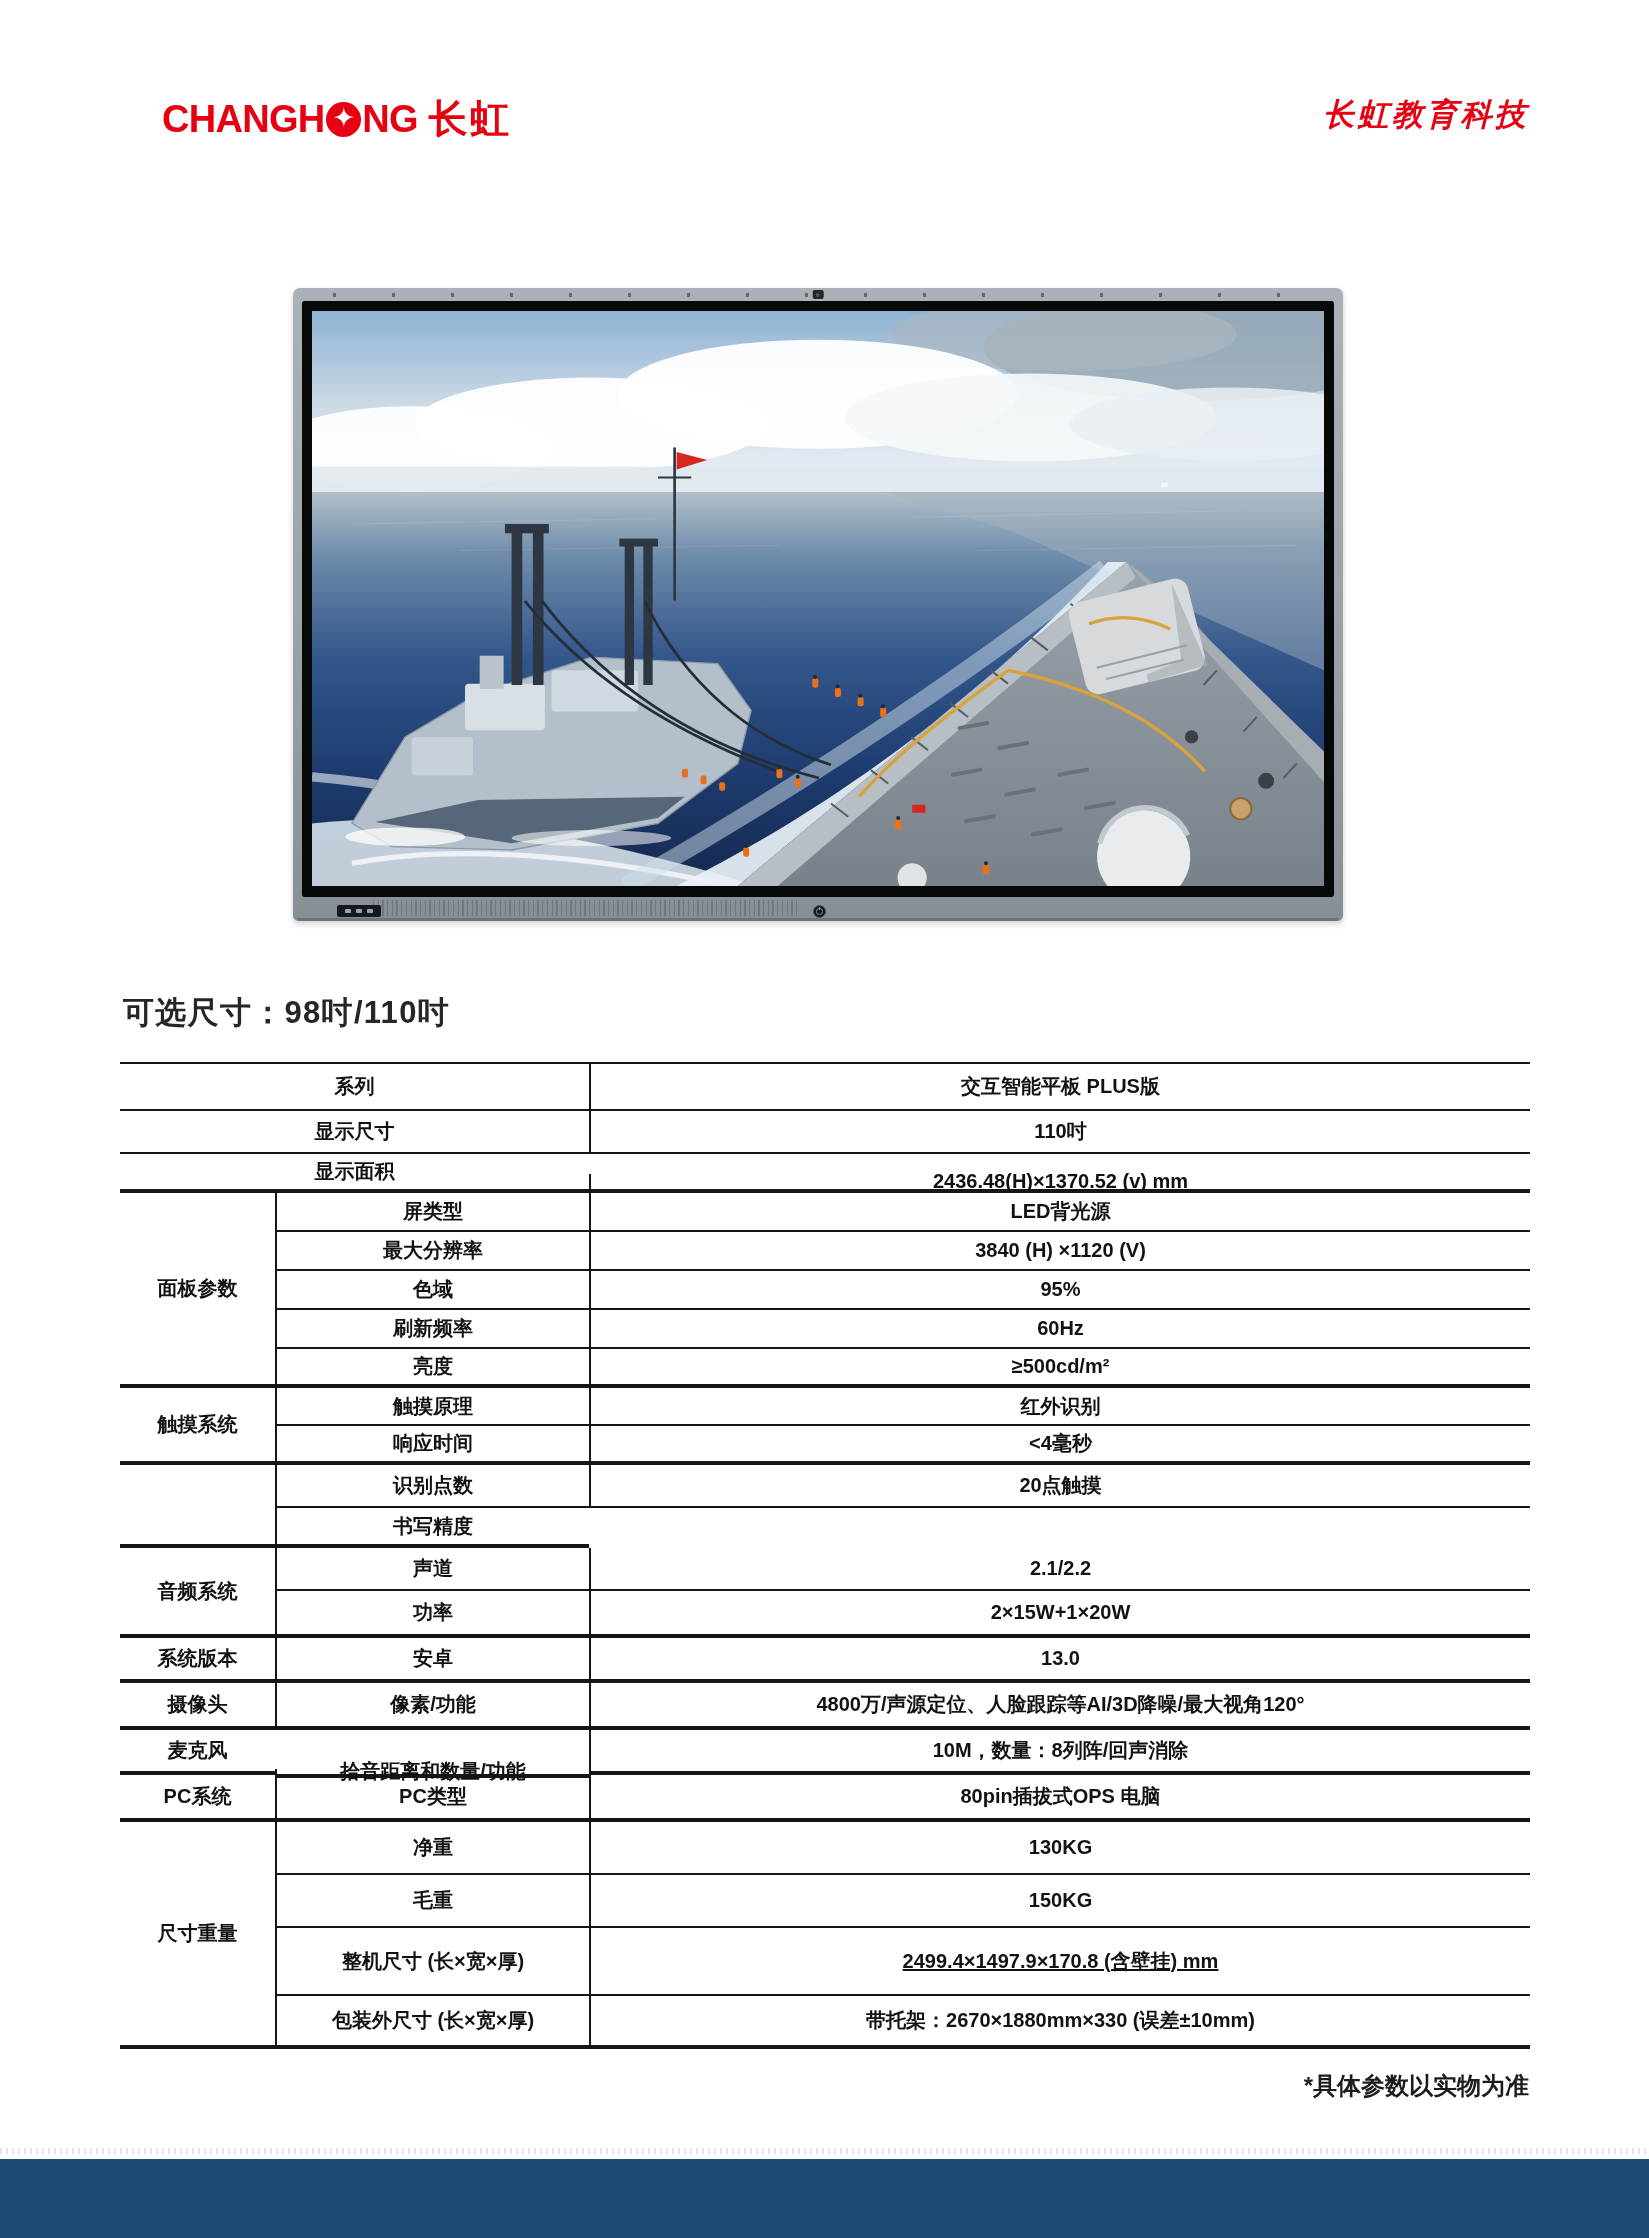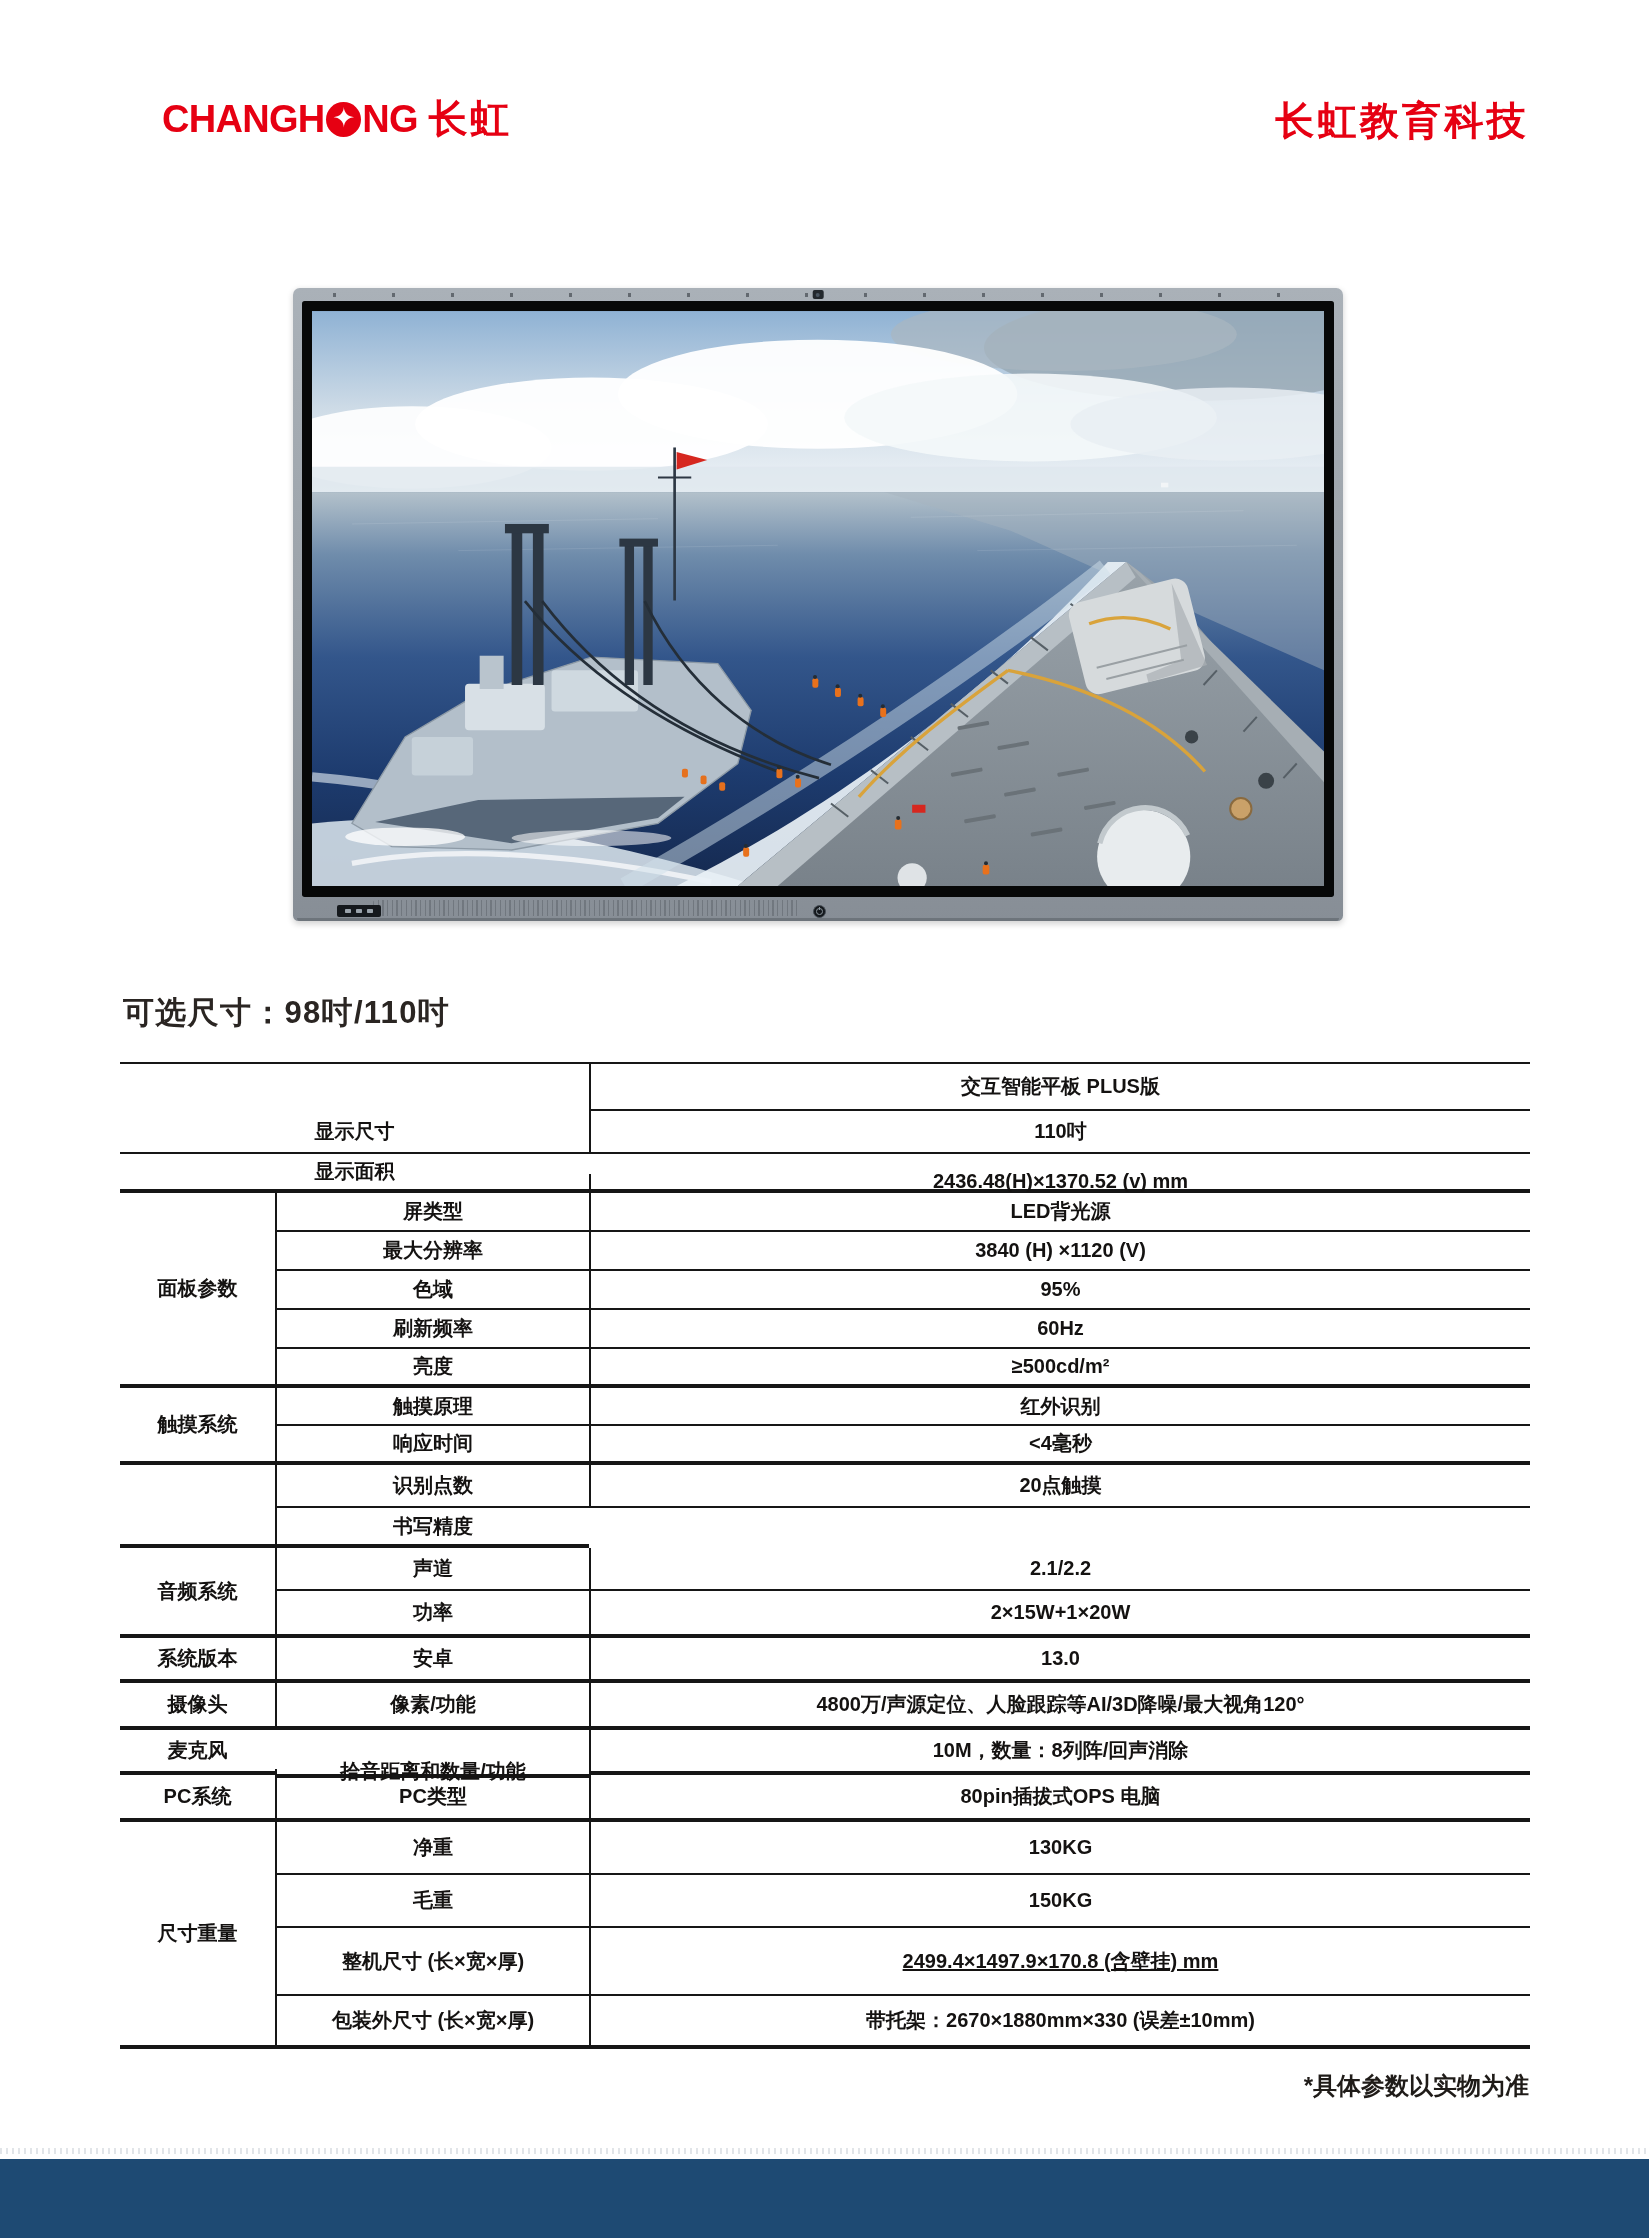--- a/index.html
+++ b/index.html
@@ -14,7 +14,7 @@
           align-items:center;justify-content:center;margin:0 1.3px;}
   .logo-o span{color:#ffffff;font-size:27px;line-height:1;transform:translateY(-0.7px);}
   .logo-cn{font-size:39px;font-weight:900;color:#e60012;letter-spacing:2.7px;}
-  .header-right{right:120px;top:94px;font-size:39px;font-weight:900;color:#e60012;letter-spacing:3.3px;}
+  .header-right{right:120px;top:94px;font-size:31px;font-weight:900;color:#e60012;letter-spacing:3.3px;font-style:italic;}
 
   
   .tv{left:293px;top:288px;width:1050px;height:633px;background:linear-gradient(180deg,#aab1b8 0%,#9aa1a8 55%,#878e96 100%);

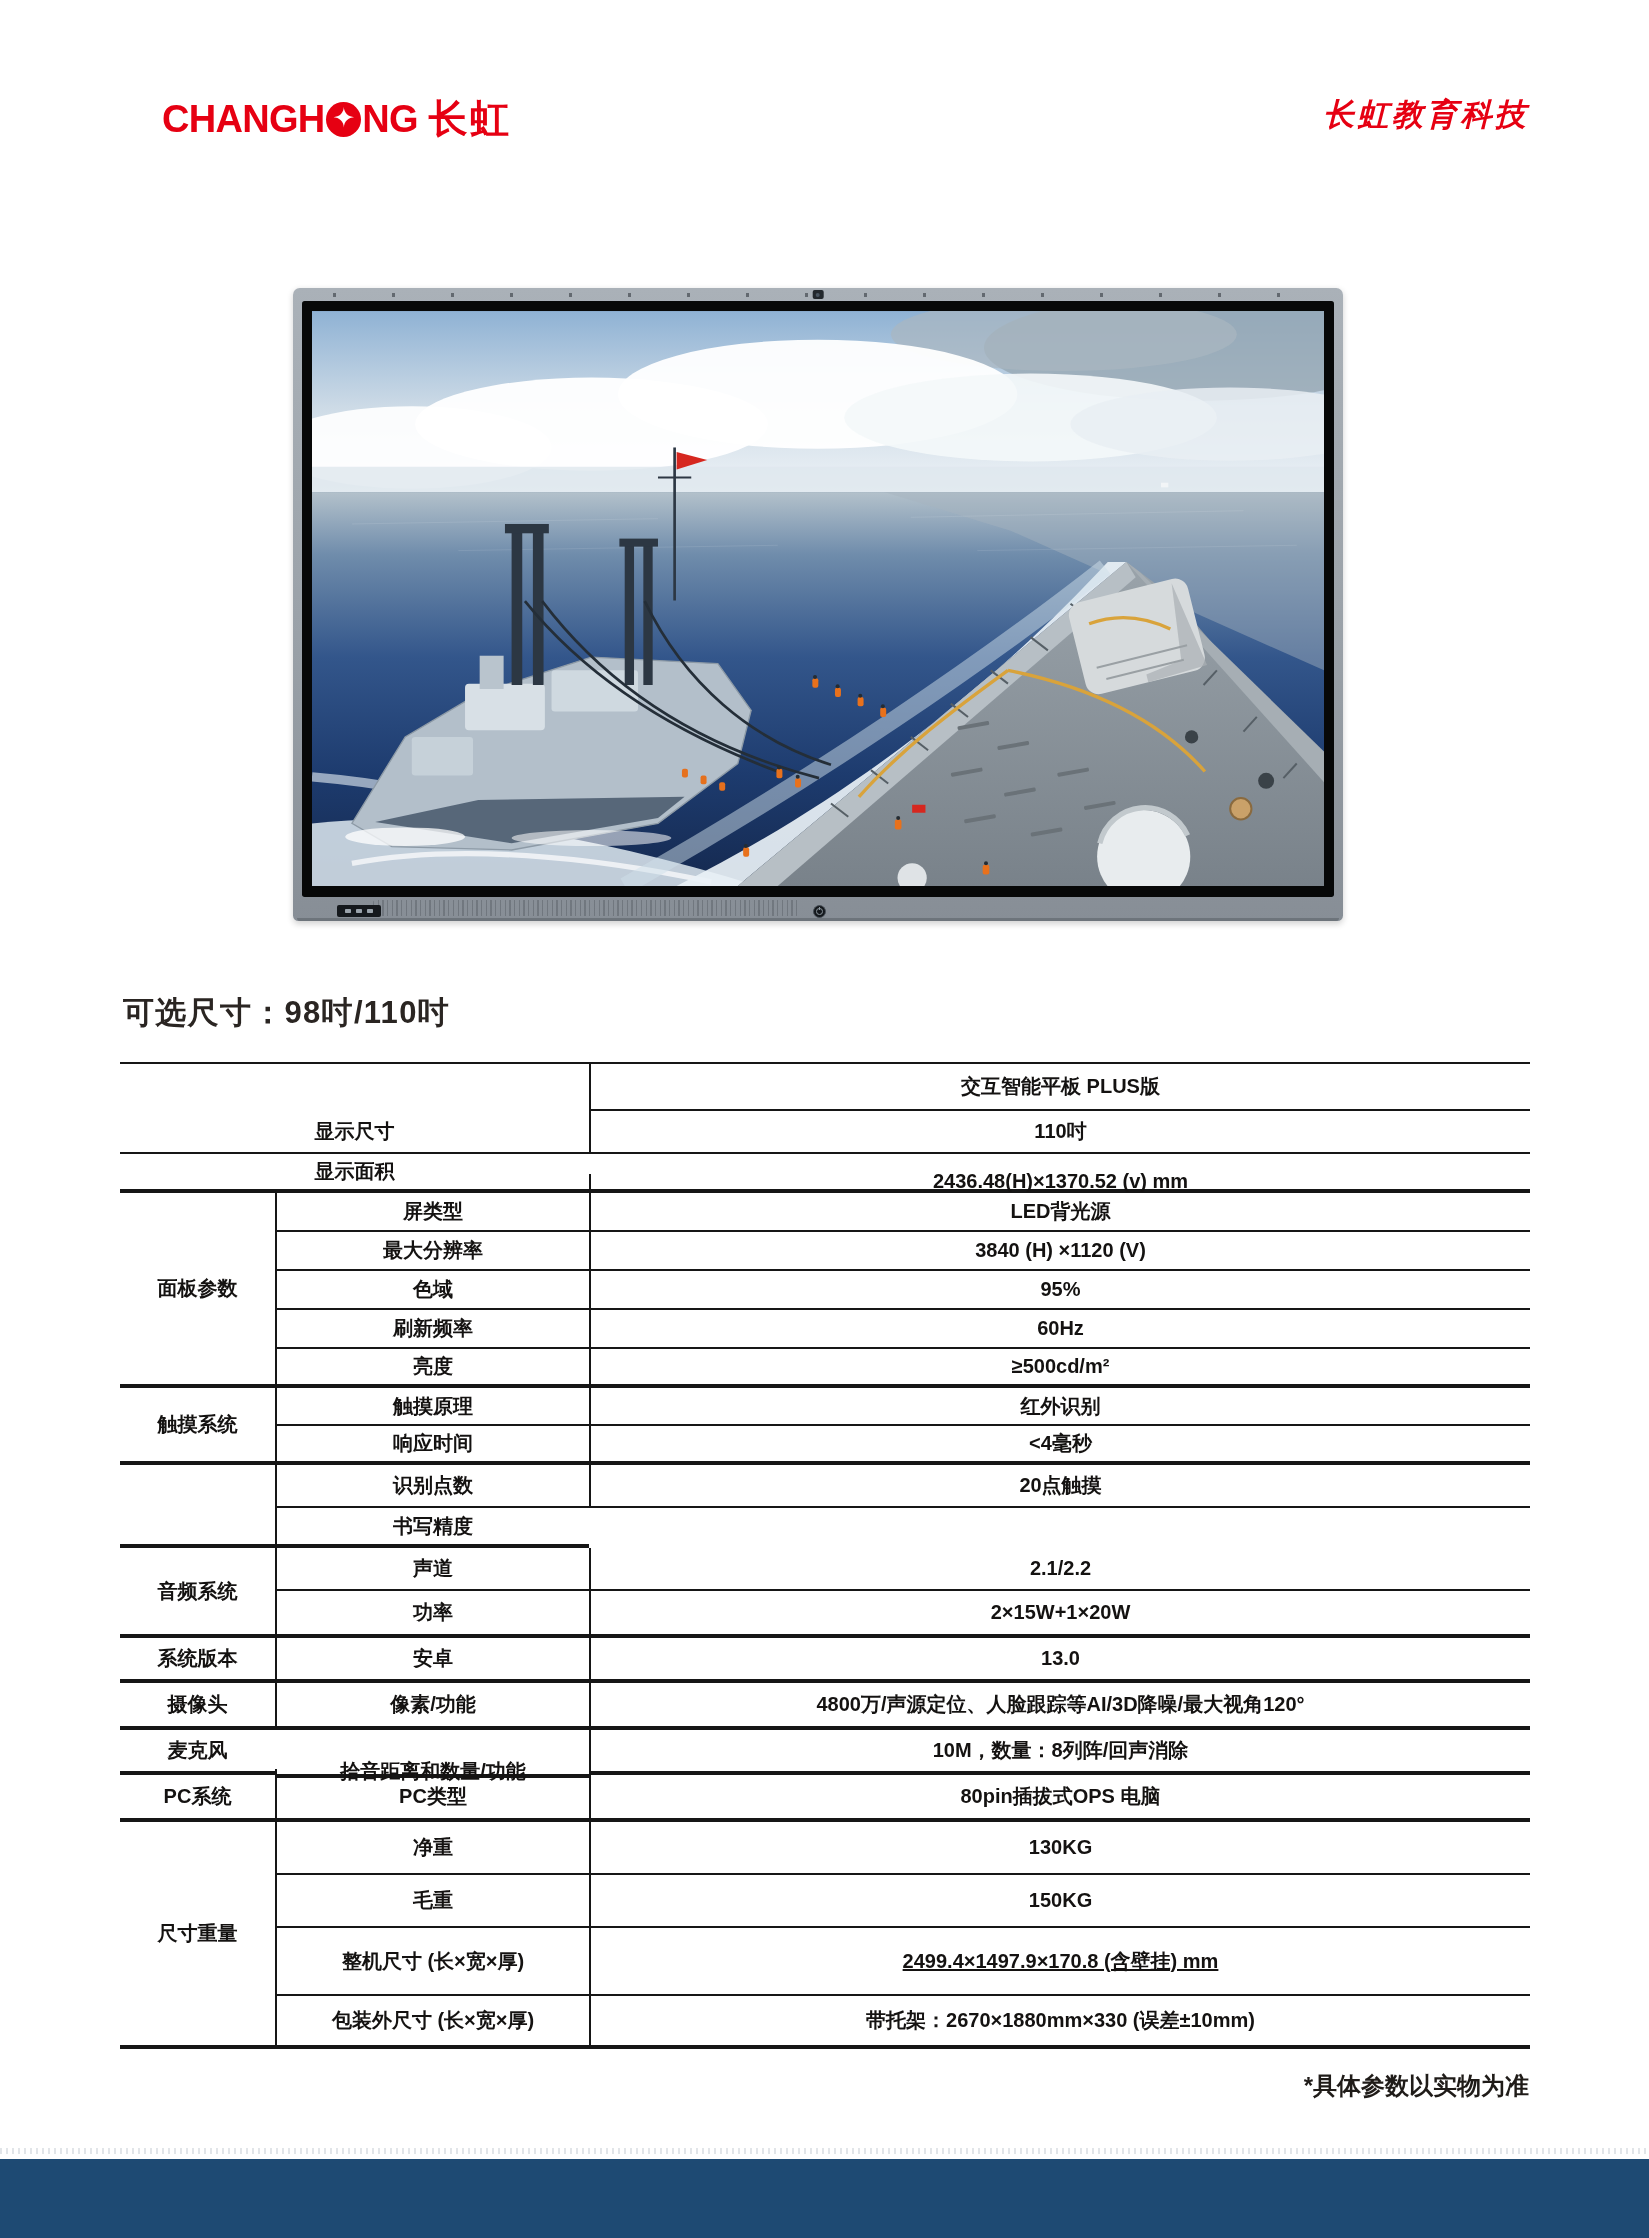--- a/index.html
+++ b/index.html
@@ -245,6 +245,7 @@
 <div class="abs size-heading">可选尺寸：98吋/110吋</div>
 
 <div class="abs spec" id="spec-table" style="grid-template-rows: 47px 43px 39px 39px 39px 39px 39px 39px 38px 39px 43px 40px 43px 47px 45px 47px 45px 47px 53px 53px 68px 53px;">
+    <div class="cell bb-thin" style="grid-area: 1 / 1 / auto / span 2;">系列</div>
     <div class="cell val bb-thin bl" style="grid-area: 1 / 3;">交互智能平板 PLUS版</div>
     <div class="cell bb-thin" style="grid-area: 2 / 1 / auto / span 2;">显示尺寸</div>
     <div class="cell val bb-thin bl" style="grid-area: 2 / 3;">110吋</div>

